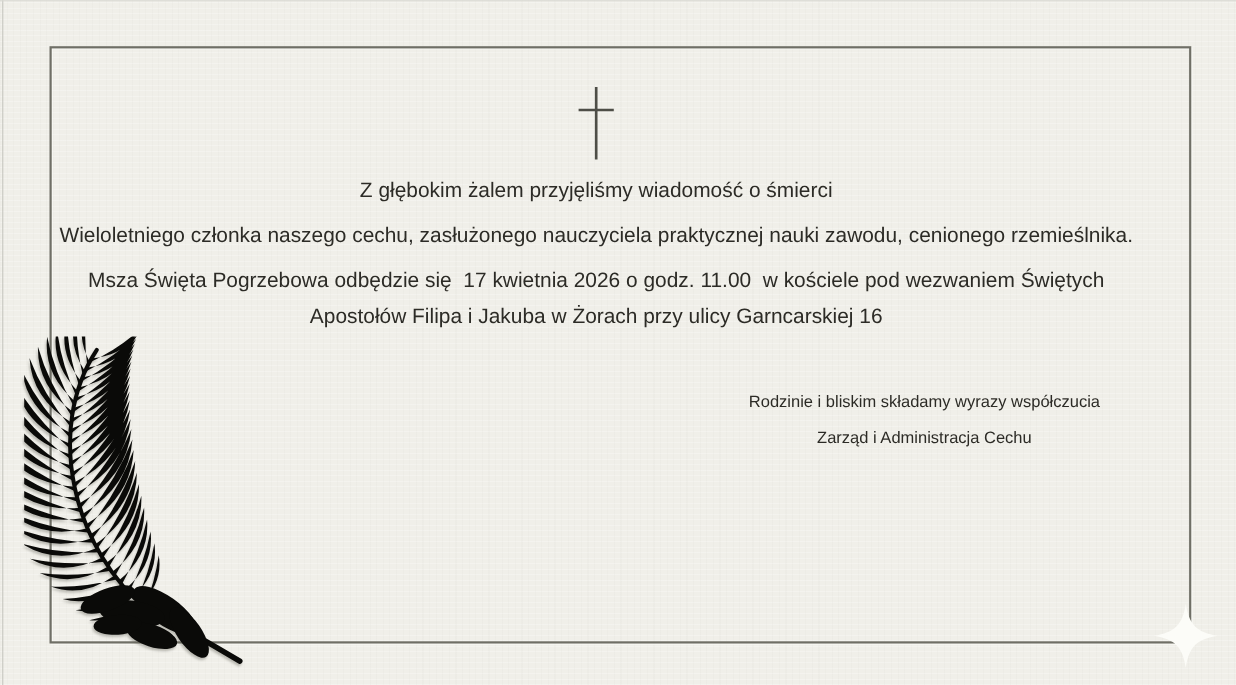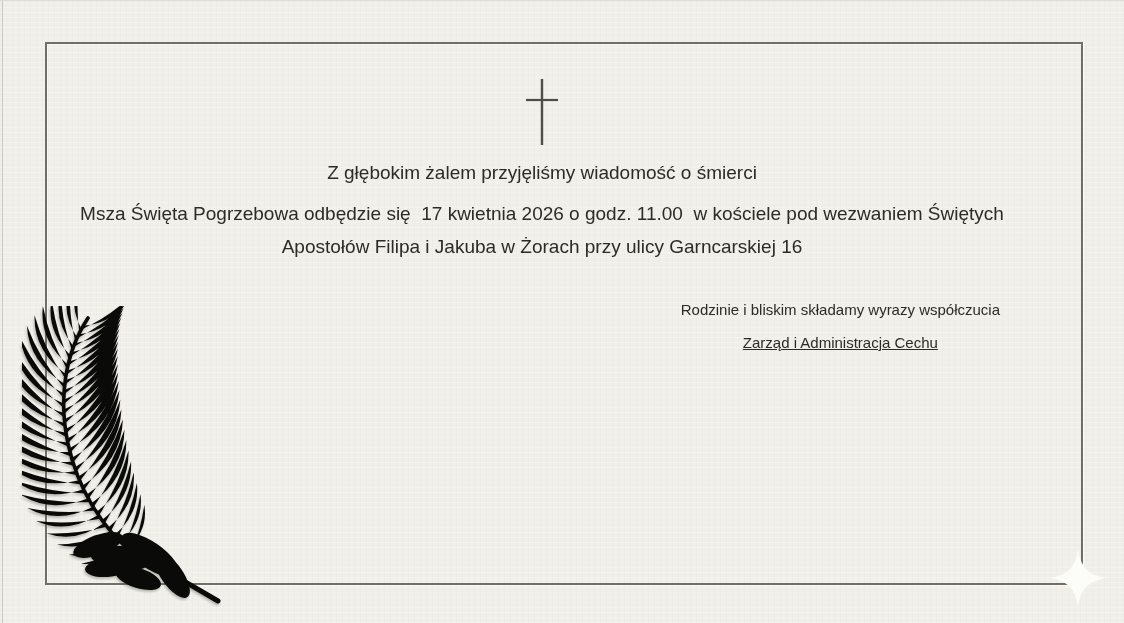--- a/index.html
+++ b/index.html
@@ -75,6 +75,7 @@
     </svg>
 
     <div class="line intro">Z głębokim żalem przyjęliśmy wiadomość o śmierci</div>
+    <div class="line">Wieloletniego członka naszego cechu, zasłużonego nauczyciela praktycznej nauki zawodu, cenionego rzemieślnika.</div>
     <div class="line">Msza Święta Pogrzebowa odbędzie się  17 kwietnia 2026 o godz. 11.00  w kościele pod wezwaniem Świętych Apostołów Filipa i Jakuba w Żorach przy ulicy Garncarskiej 16</div>
 
     <div class="sign-off">

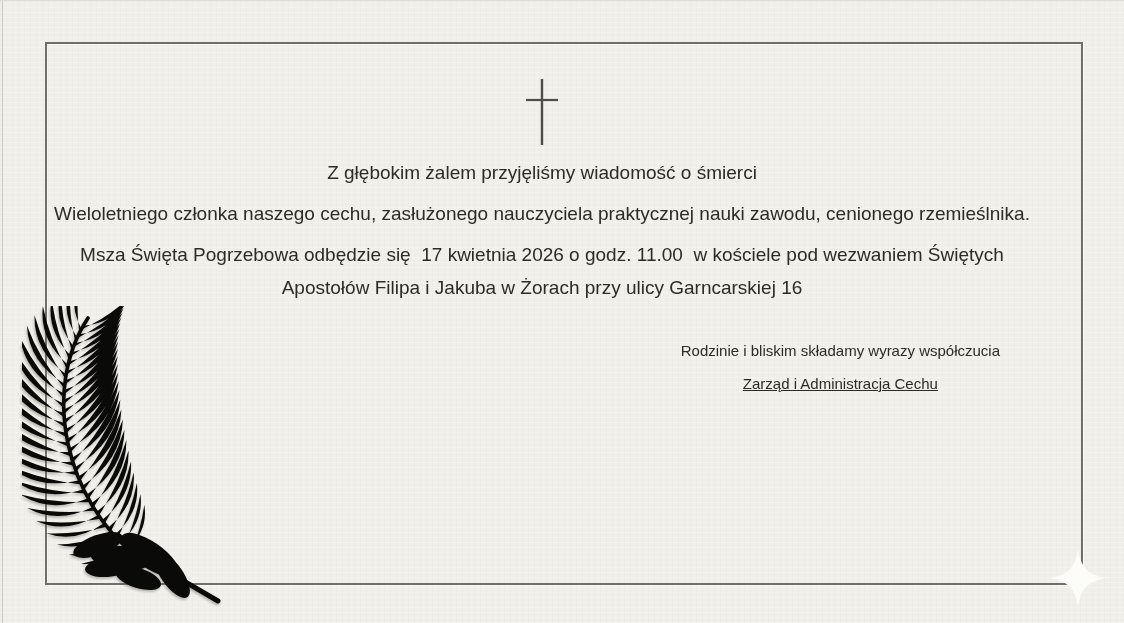--- a/index.html
+++ b/index.html
@@ -47,7 +47,7 @@
   }
   .burial{margin-top:3px;}
   .sign-off{
-    margin-top:34px;
+    margin-top:48px;
     margin-right:40px;
     margin-left:auto;
     width:max-content;

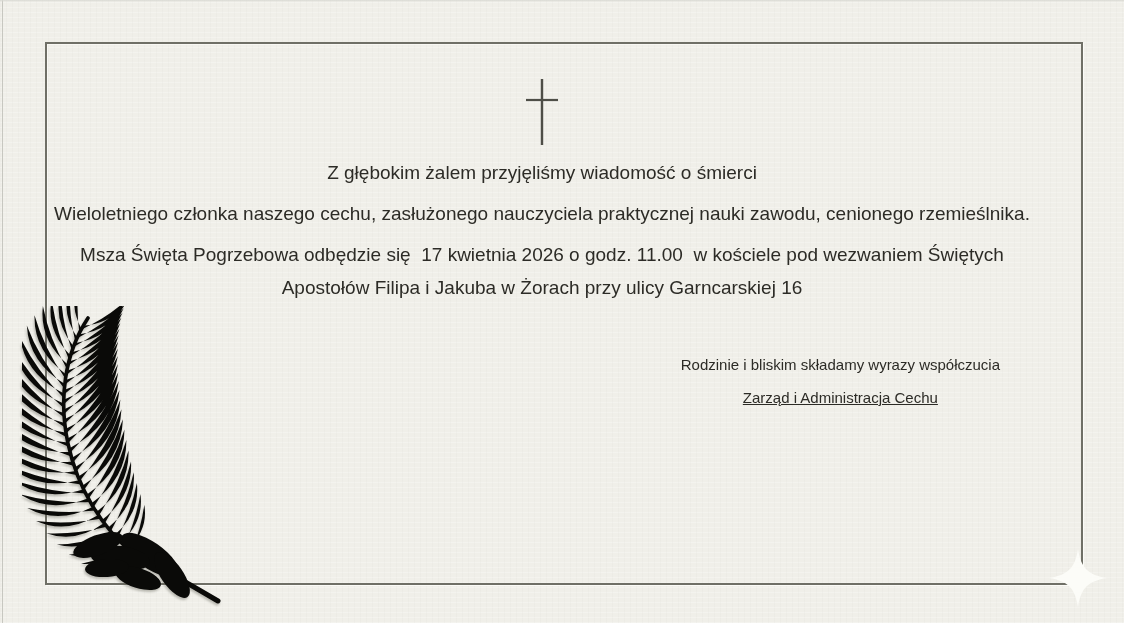--- a/index.html
+++ b/index.html
@@ -54,7 +54,7 @@
     text-align:center;
     font-size:15px;line-height:26px;
   }
-  .sign-off .sig{margin-top:7px;text-decoration:underline;}
+  .sign-off .sig{margin-top:7px;}
   .palm{
     position:absolute;left:22px;top:306px;width:220px;height:316px;
     filter:drop-shadow(-1px 2px 1px rgba(95,95,84,.38));

